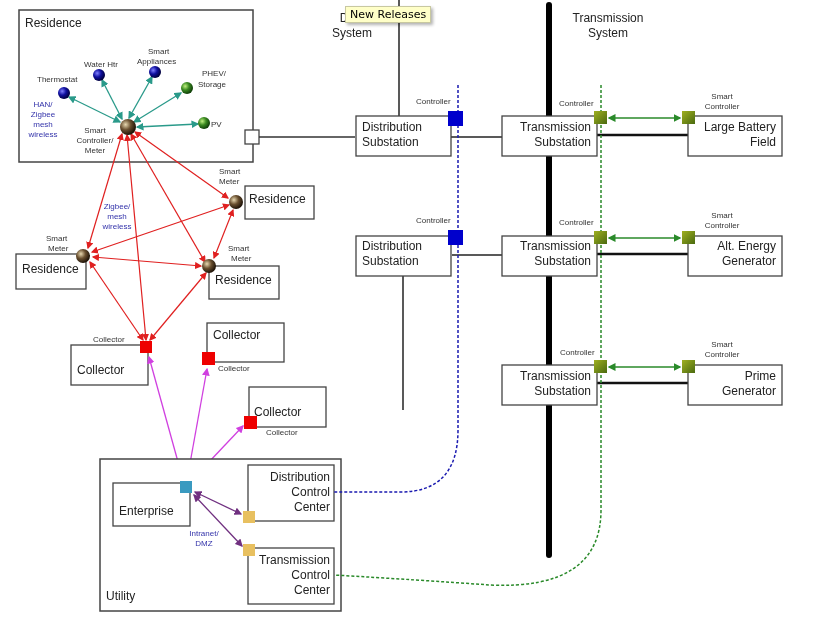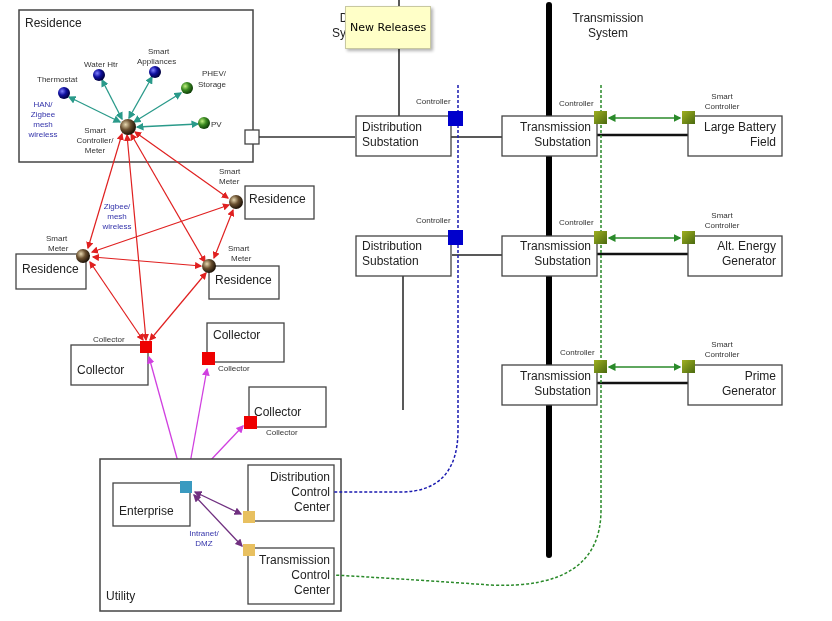--- a/index.html
+++ b/index.html
@@ -11,7 +11,7 @@
   .big{font-size:12px;}
   .sm{font-size:8px;fill:#333;}
   .blue{fill:#3333aa;font-size:8px;}
-  .tooltip{position:absolute;left:345px;top:6px;padding:14px 4px;background:#ffffc8;border:1px solid #c8c8a0;box-shadow:2px 2px 3px rgba(0,0,0,.3);font-family:"DejaVu Sans",sans-serif;font-size:11px;color:#000;white-space:nowrap;}
+  .tooltip{position:absolute;left:345px;top:6px;padding:1px 4px;background:#ffffc8;border:1px solid #c8c8a0;box-shadow:2px 2px 3px rgba(0,0,0,.3);font-family:"DejaVu Sans",sans-serif;font-size:11px;color:#000;white-space:nowrap;}
 </style>
 </head>
 <body>

